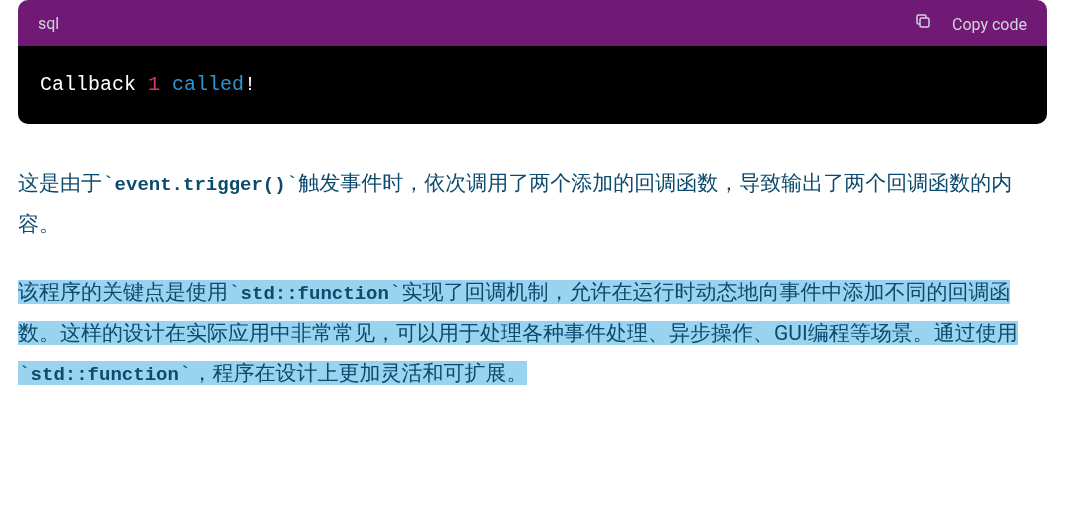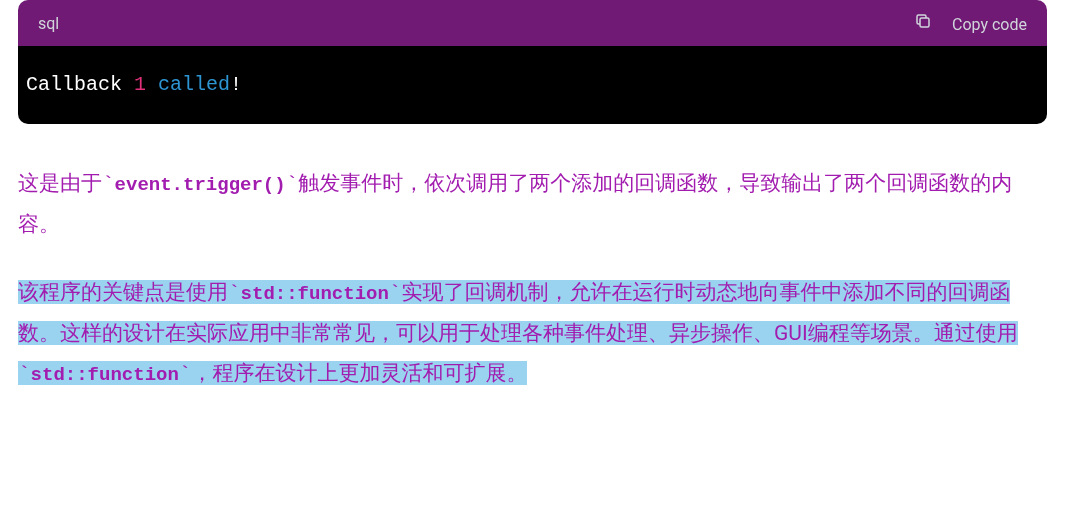--- a/index.html
+++ b/index.html
@@ -50,7 +50,7 @@
   }
   .code-body {
     background: #000000;
-    padding: 22px 8px;
+    padding: 22px 22px;
     font-family: "SFMono-Regular", Consolas, "Liberation Mono", Menlo, monospace;
     font-size: 20px;
     line-height: 1.7;

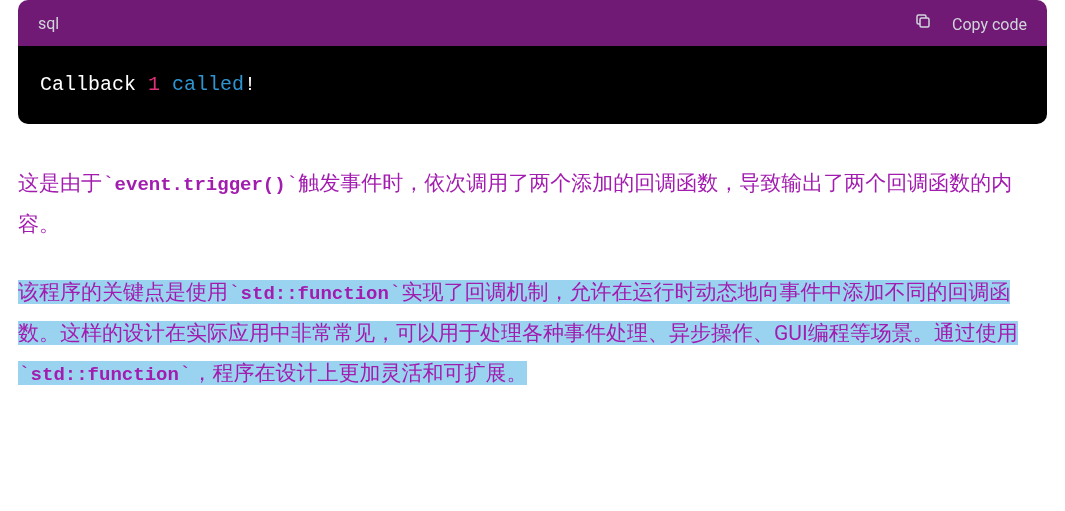--- a/index.html
+++ b/index.html
@@ -65,7 +65,7 @@
   .paragraph {
     font-size: 21px;
     line-height: 1.9;
-    color: #a21caf;
+    color: #0c4a6e;
     margin-bottom: 28px;
   }
   .paragraph.highlighted {

